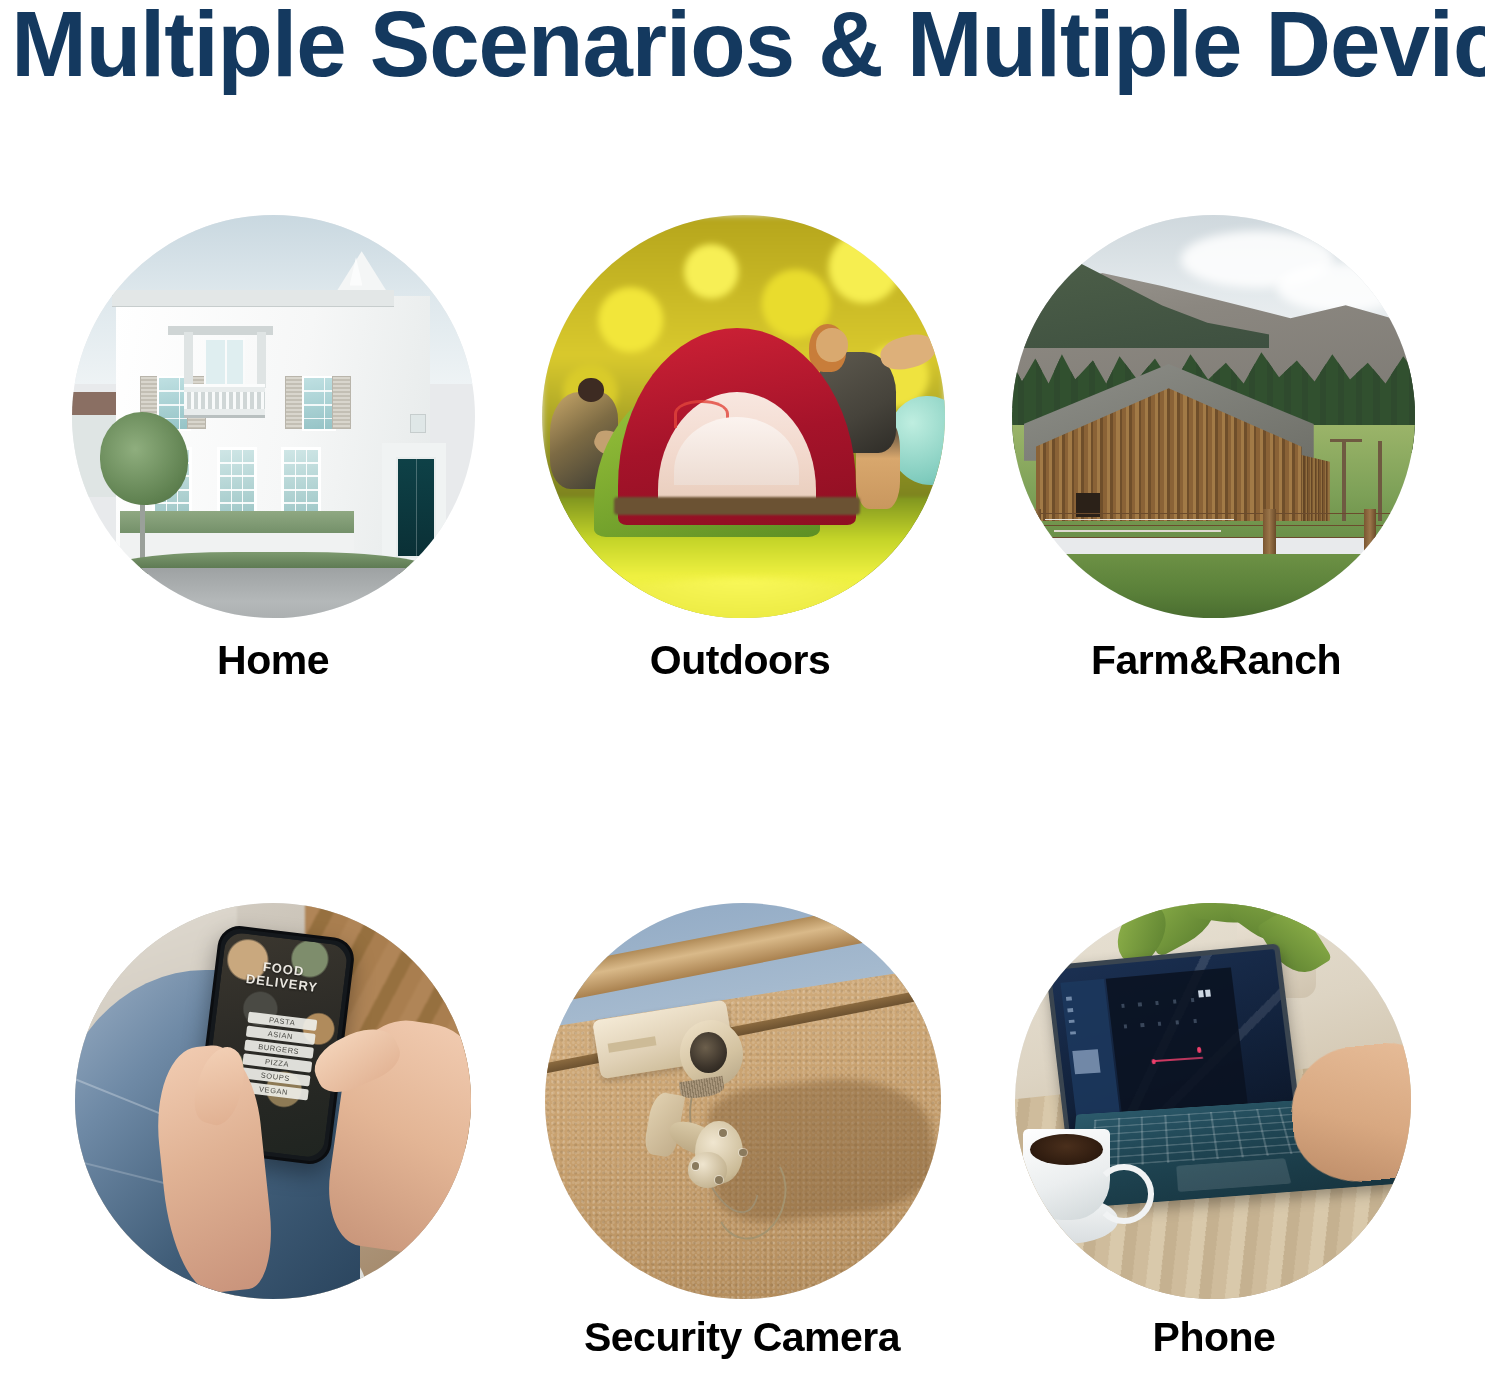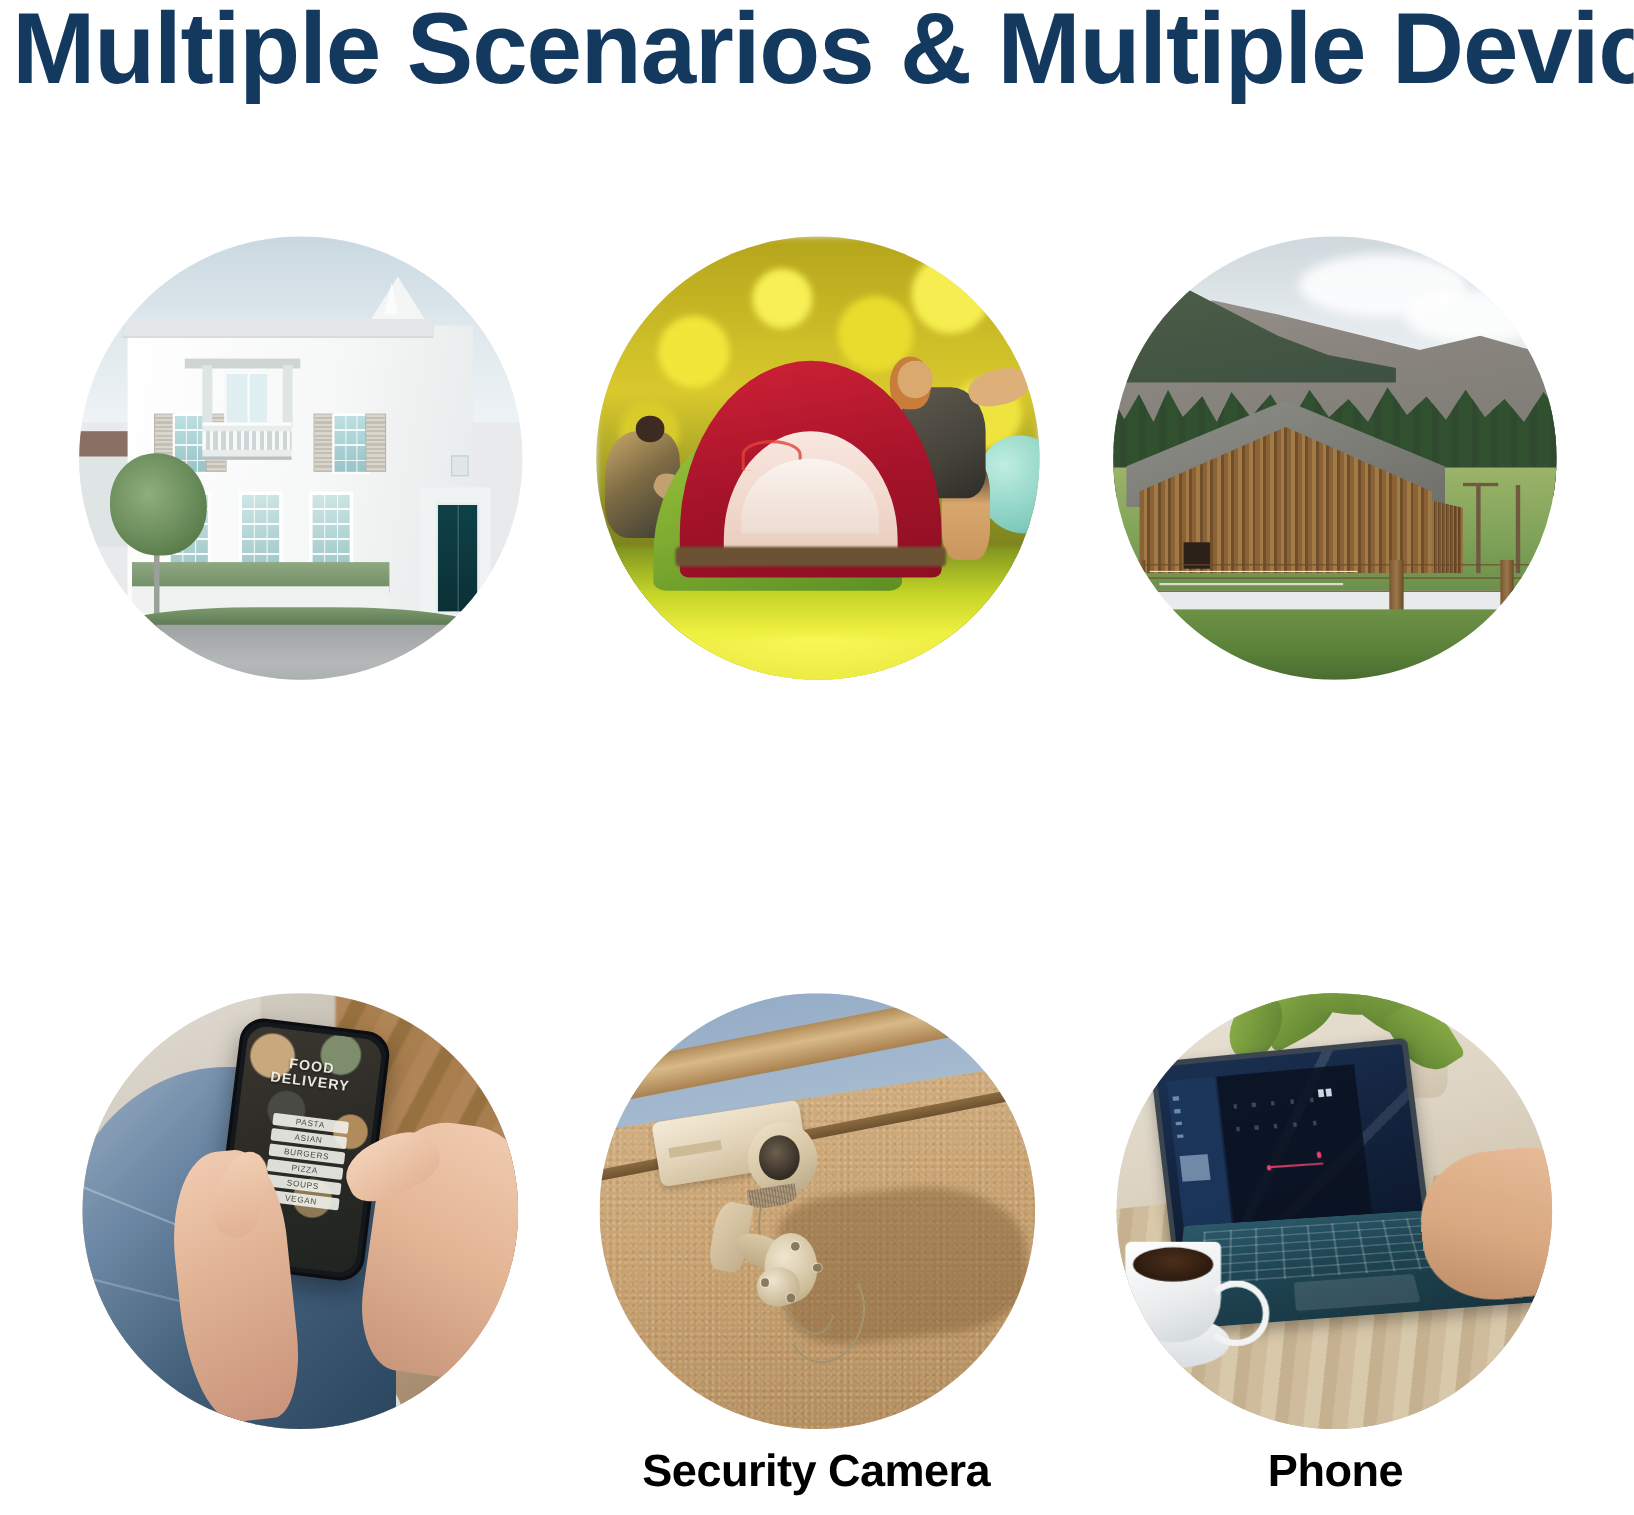--- a/index.html
+++ b/index.html
@@ -808,6 +808,7 @@
         <div class="home-street"></div>
       </div>
     </div>
+    <div class="caption cap-home">Home</div>
   </div>
 
   <div class="cell r1 c2">

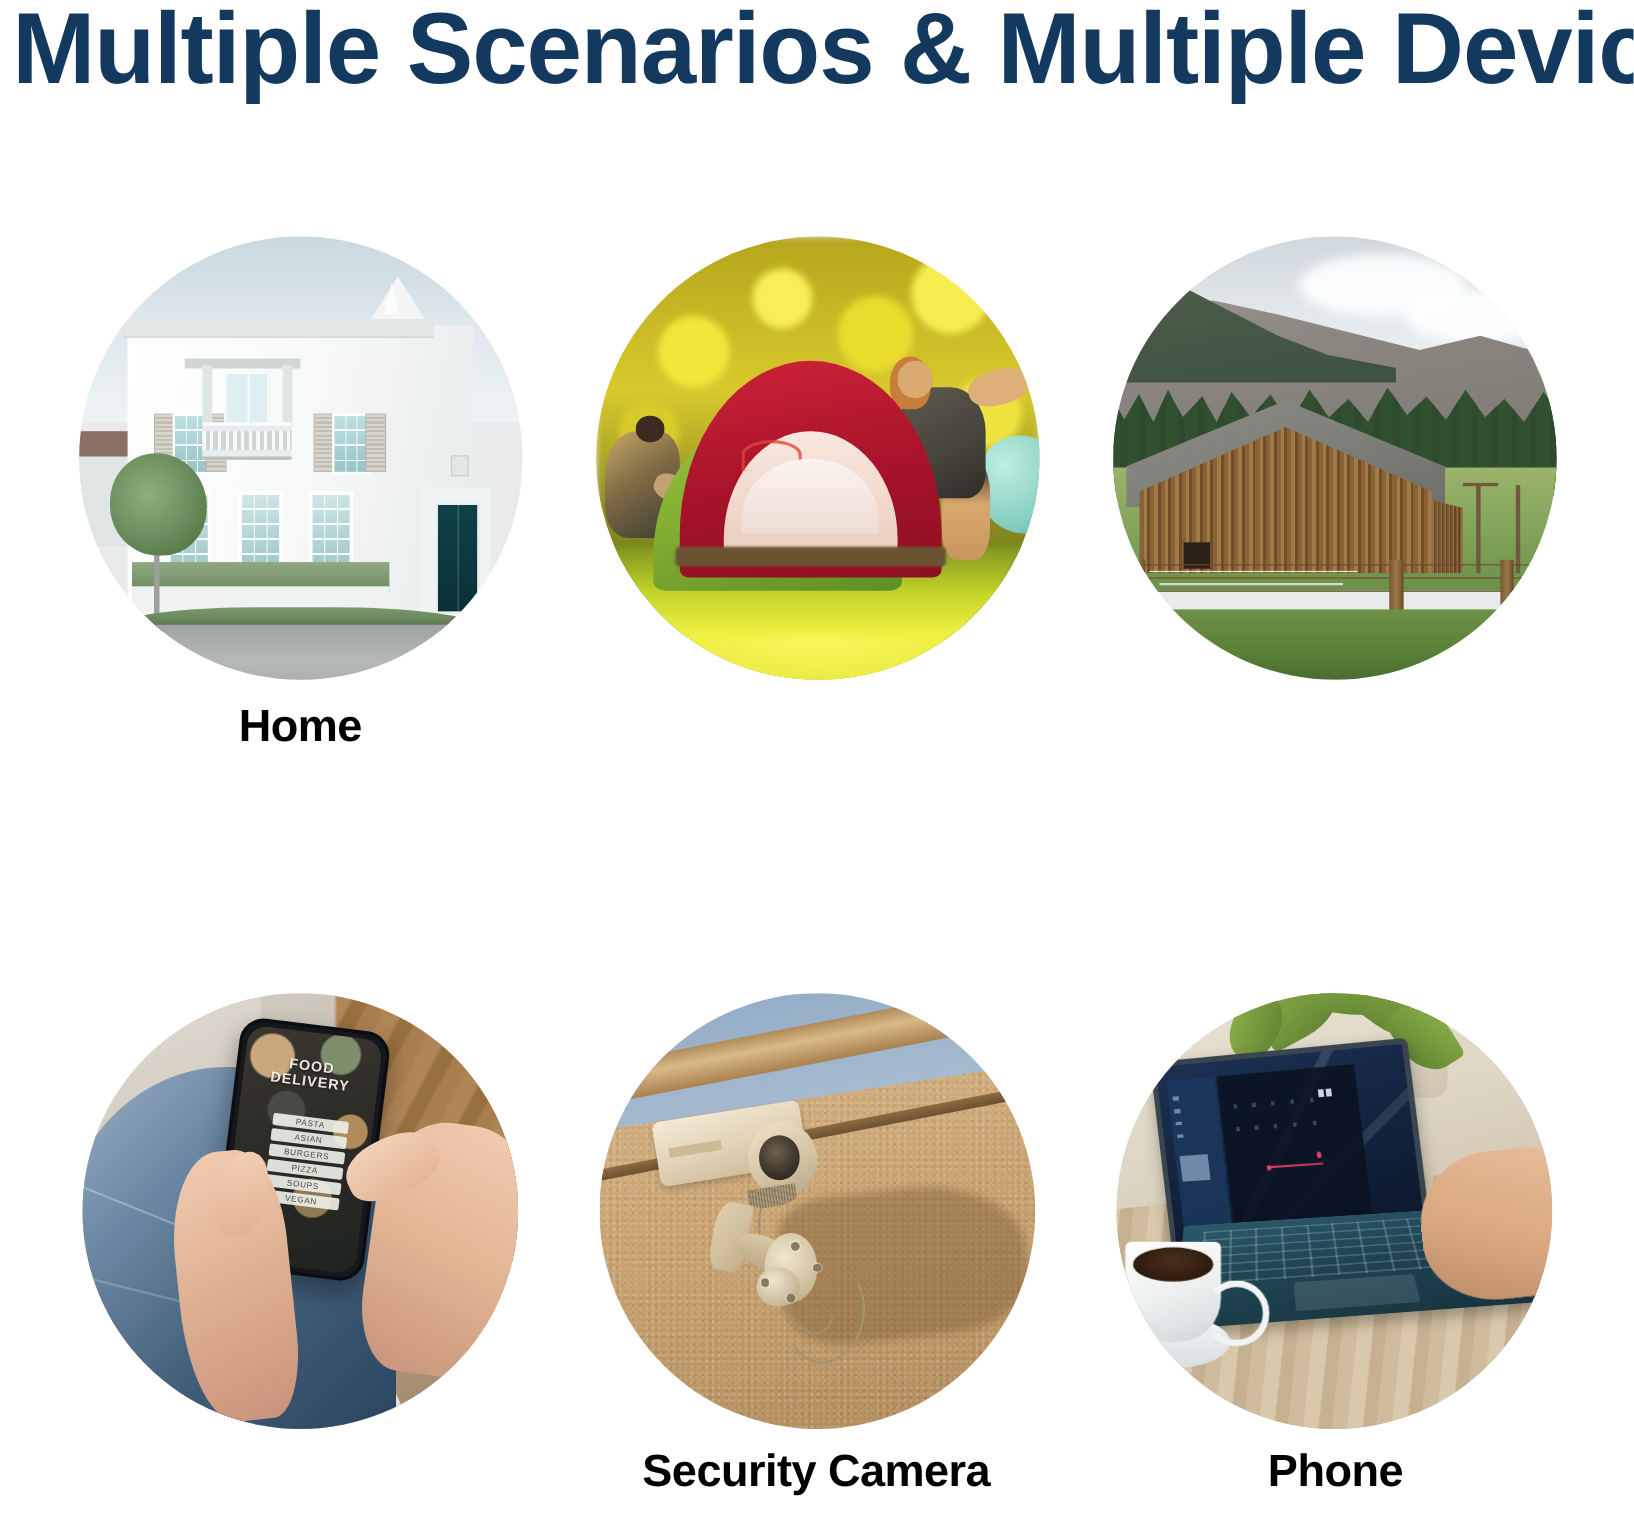--- a/index.html
+++ b/index.html
@@ -838,6 +838,7 @@
         <div class="out-grass-fore"></div>
       </div>
     </div>
+    <div class="caption cap-outdoors">Outdoors</div>
   </div>
 
   <div class="cell r1 c3">

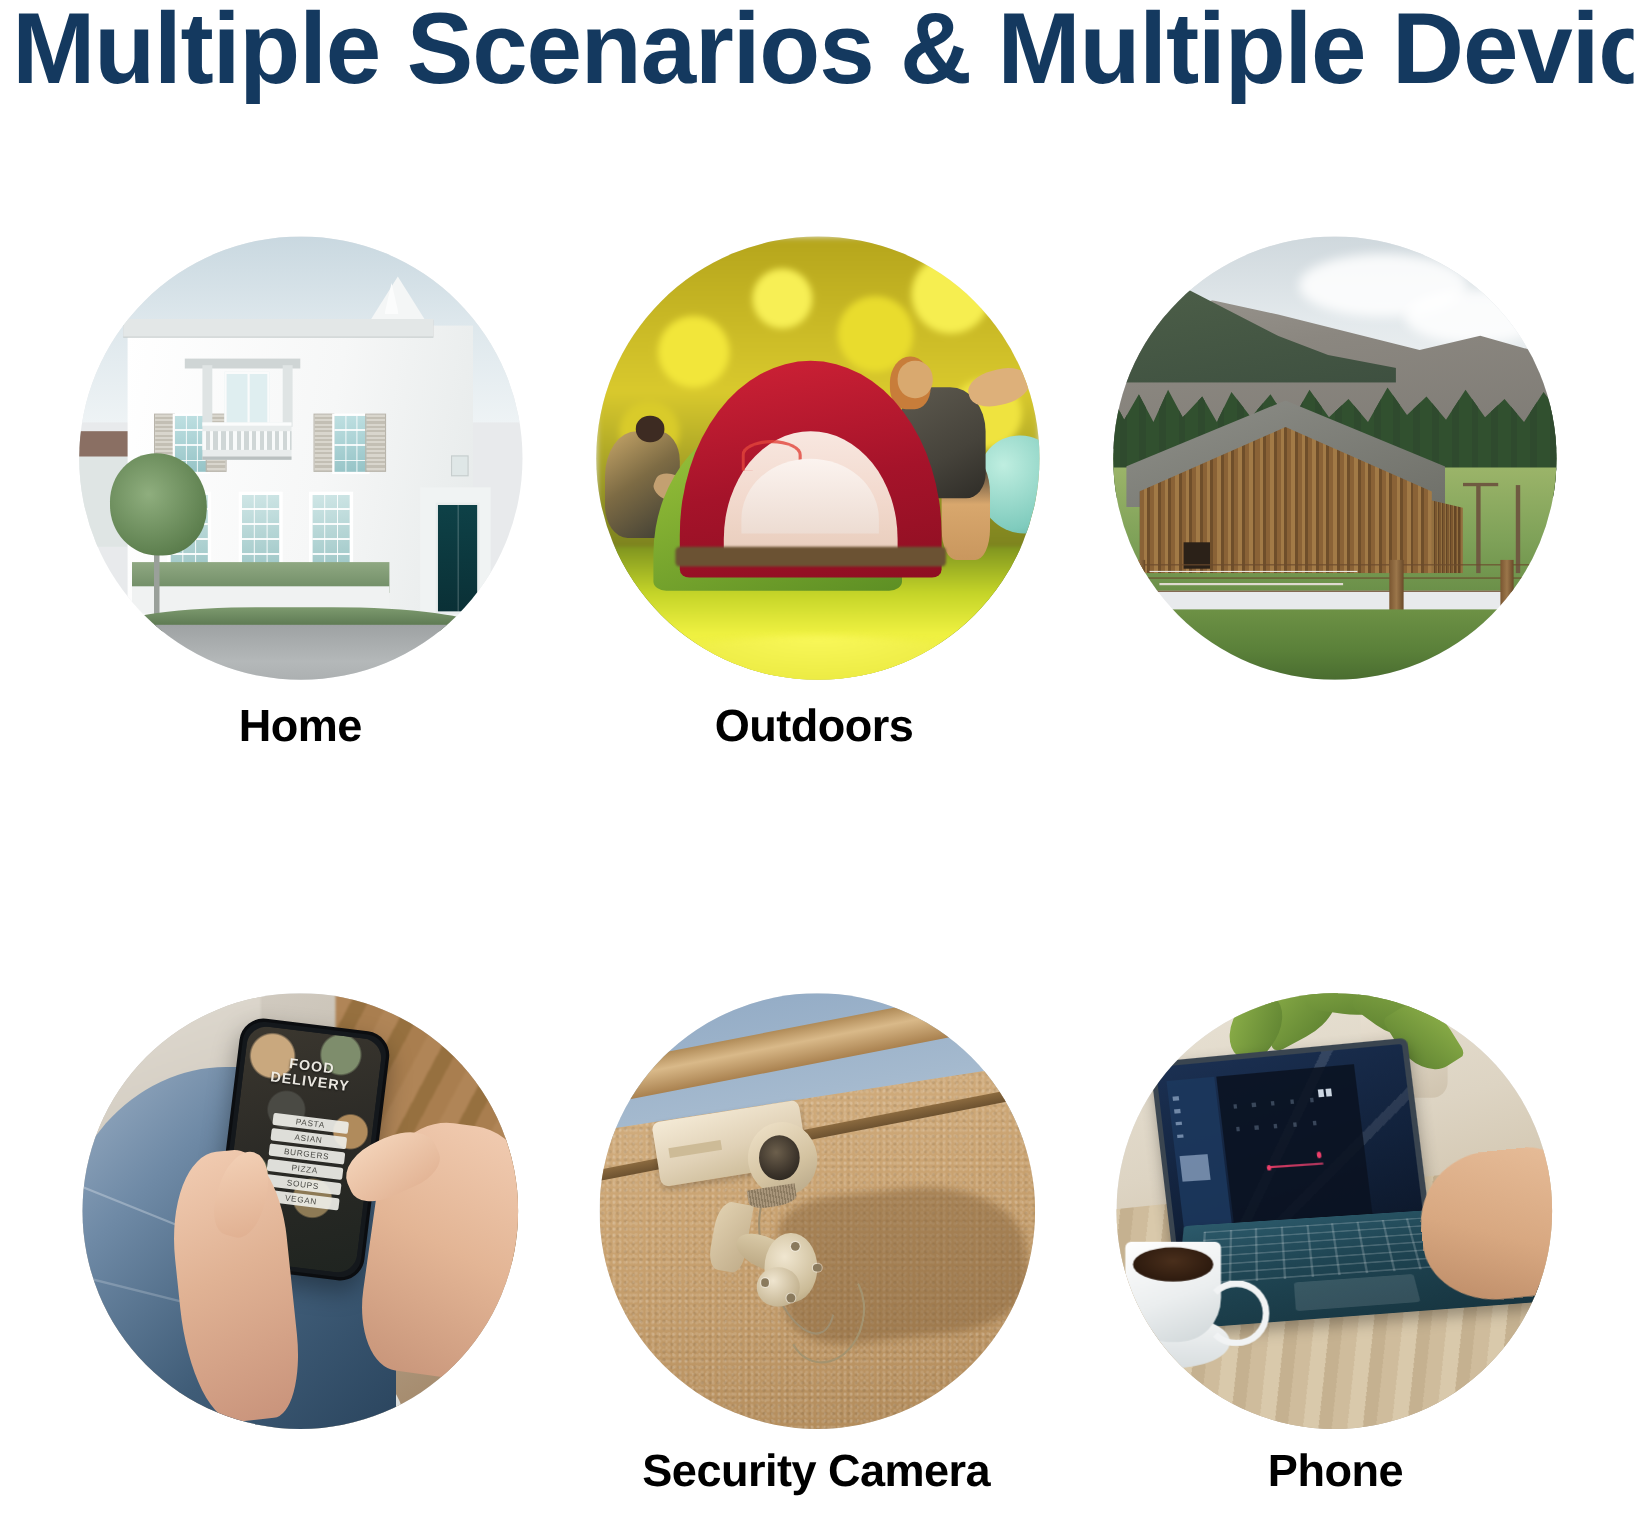--- a/index.html
+++ b/index.html
@@ -875,6 +875,7 @@
         <div class="farm-weeds"></div>
       </div>
     </div>
+    <div class="caption cap-farm">Farm&amp;Ranch</div>
   </div>
 
   <div class="cell r2 c1">

